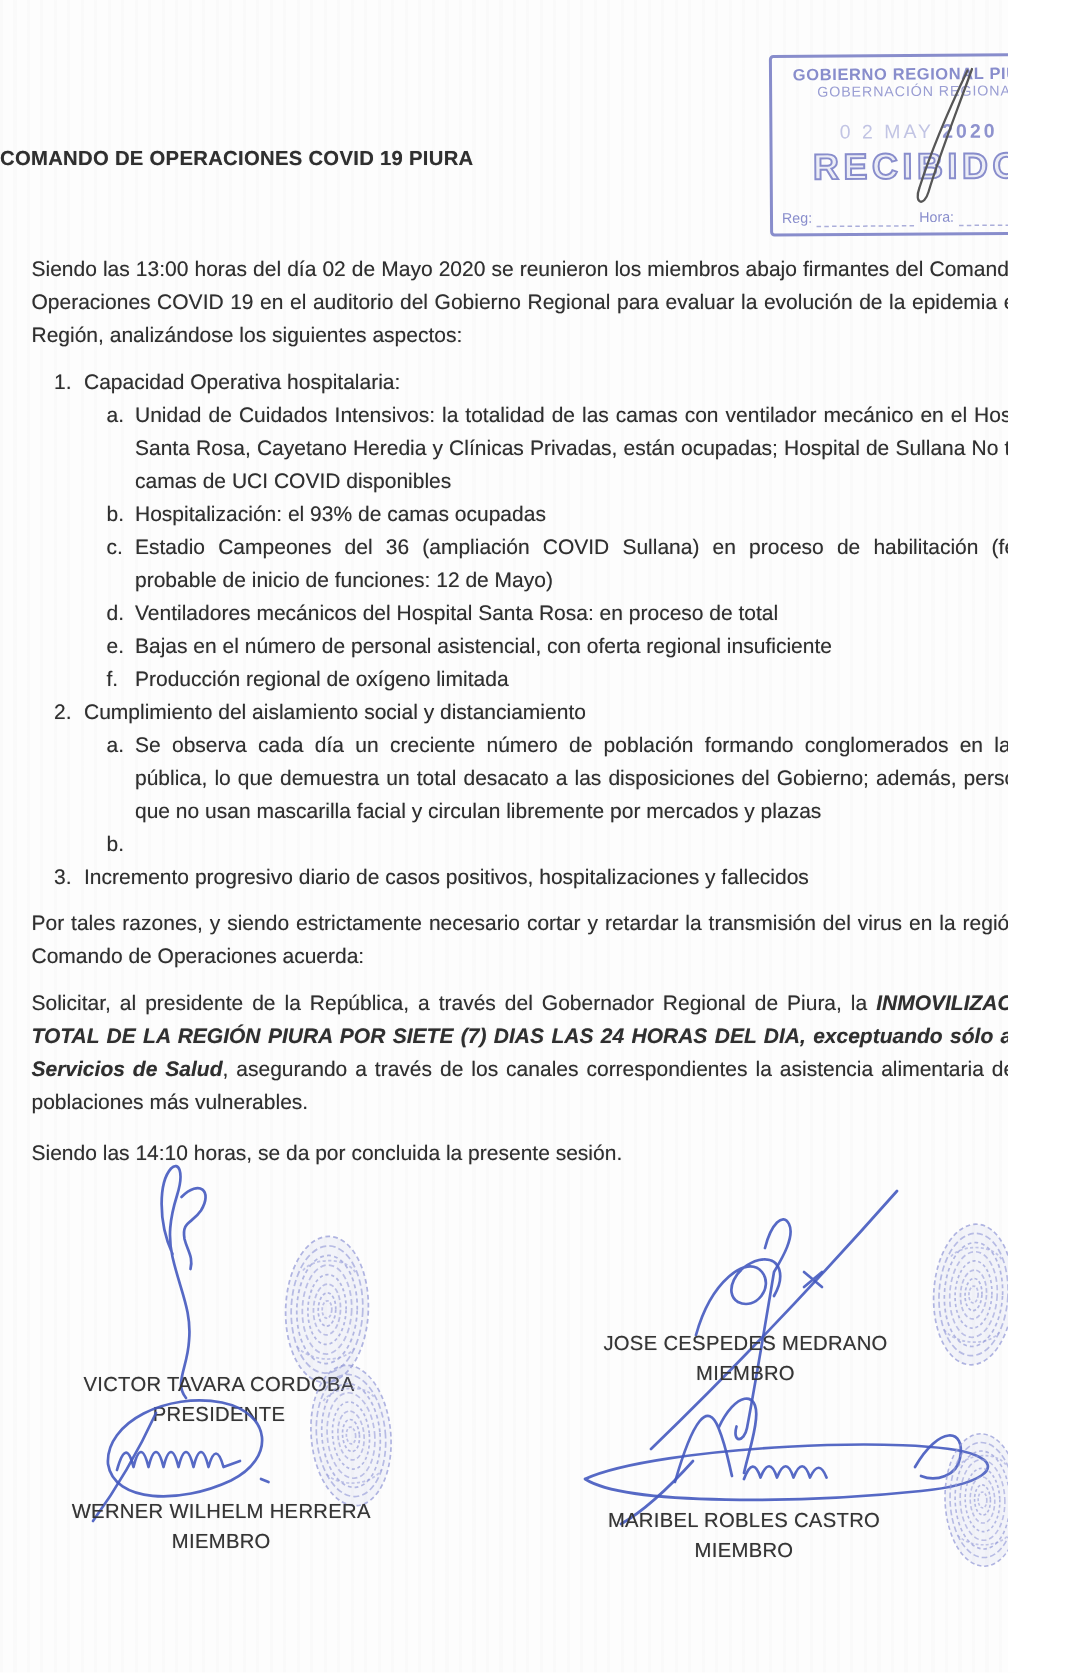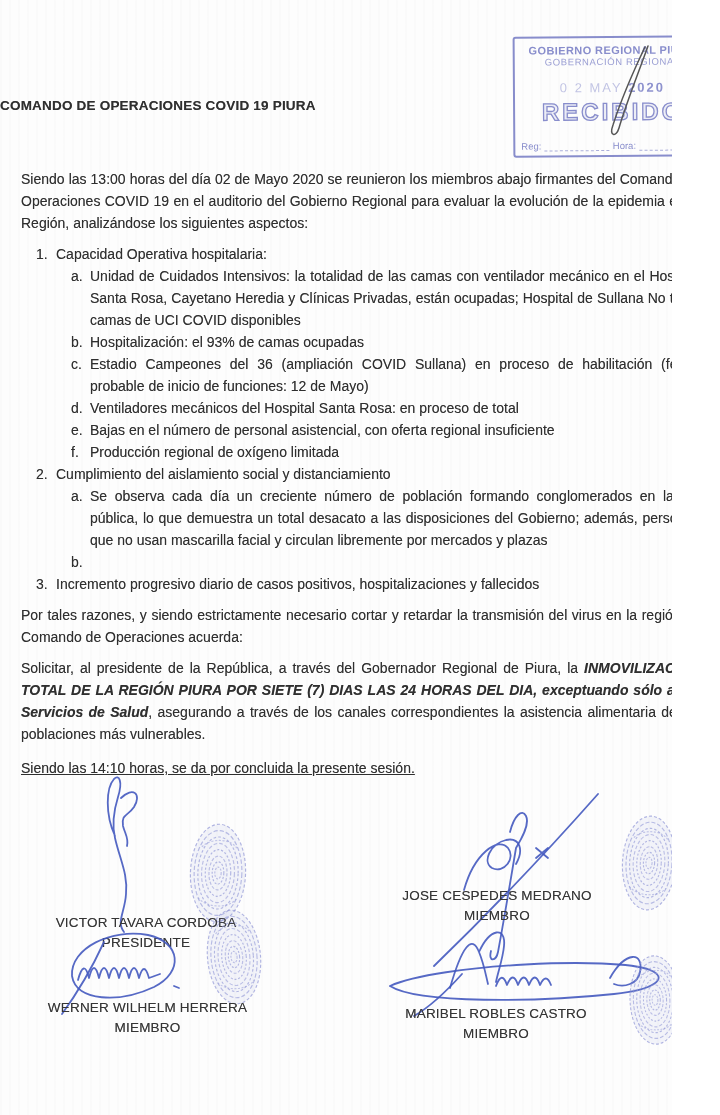--- a/index.html
+++ b/index.html
@@ -47,7 +47,7 @@
     text-shadow:0 0 0.5px rgba(40,40,40,0.45);
   }
   .content p { margin:0 0 9px 0; text-align:justify; }
-  .content p.last { margin-bottom:0;text-decoration:underline; }
+  .content p.last { margin-bottom:0; }
   .emph { font-weight:bold; font-style:italic; }
   .li1, .li2 { display:flex; text-align:justify; }
   .li1 .num    { flex:none; width:20px; margin-left:15px; }

